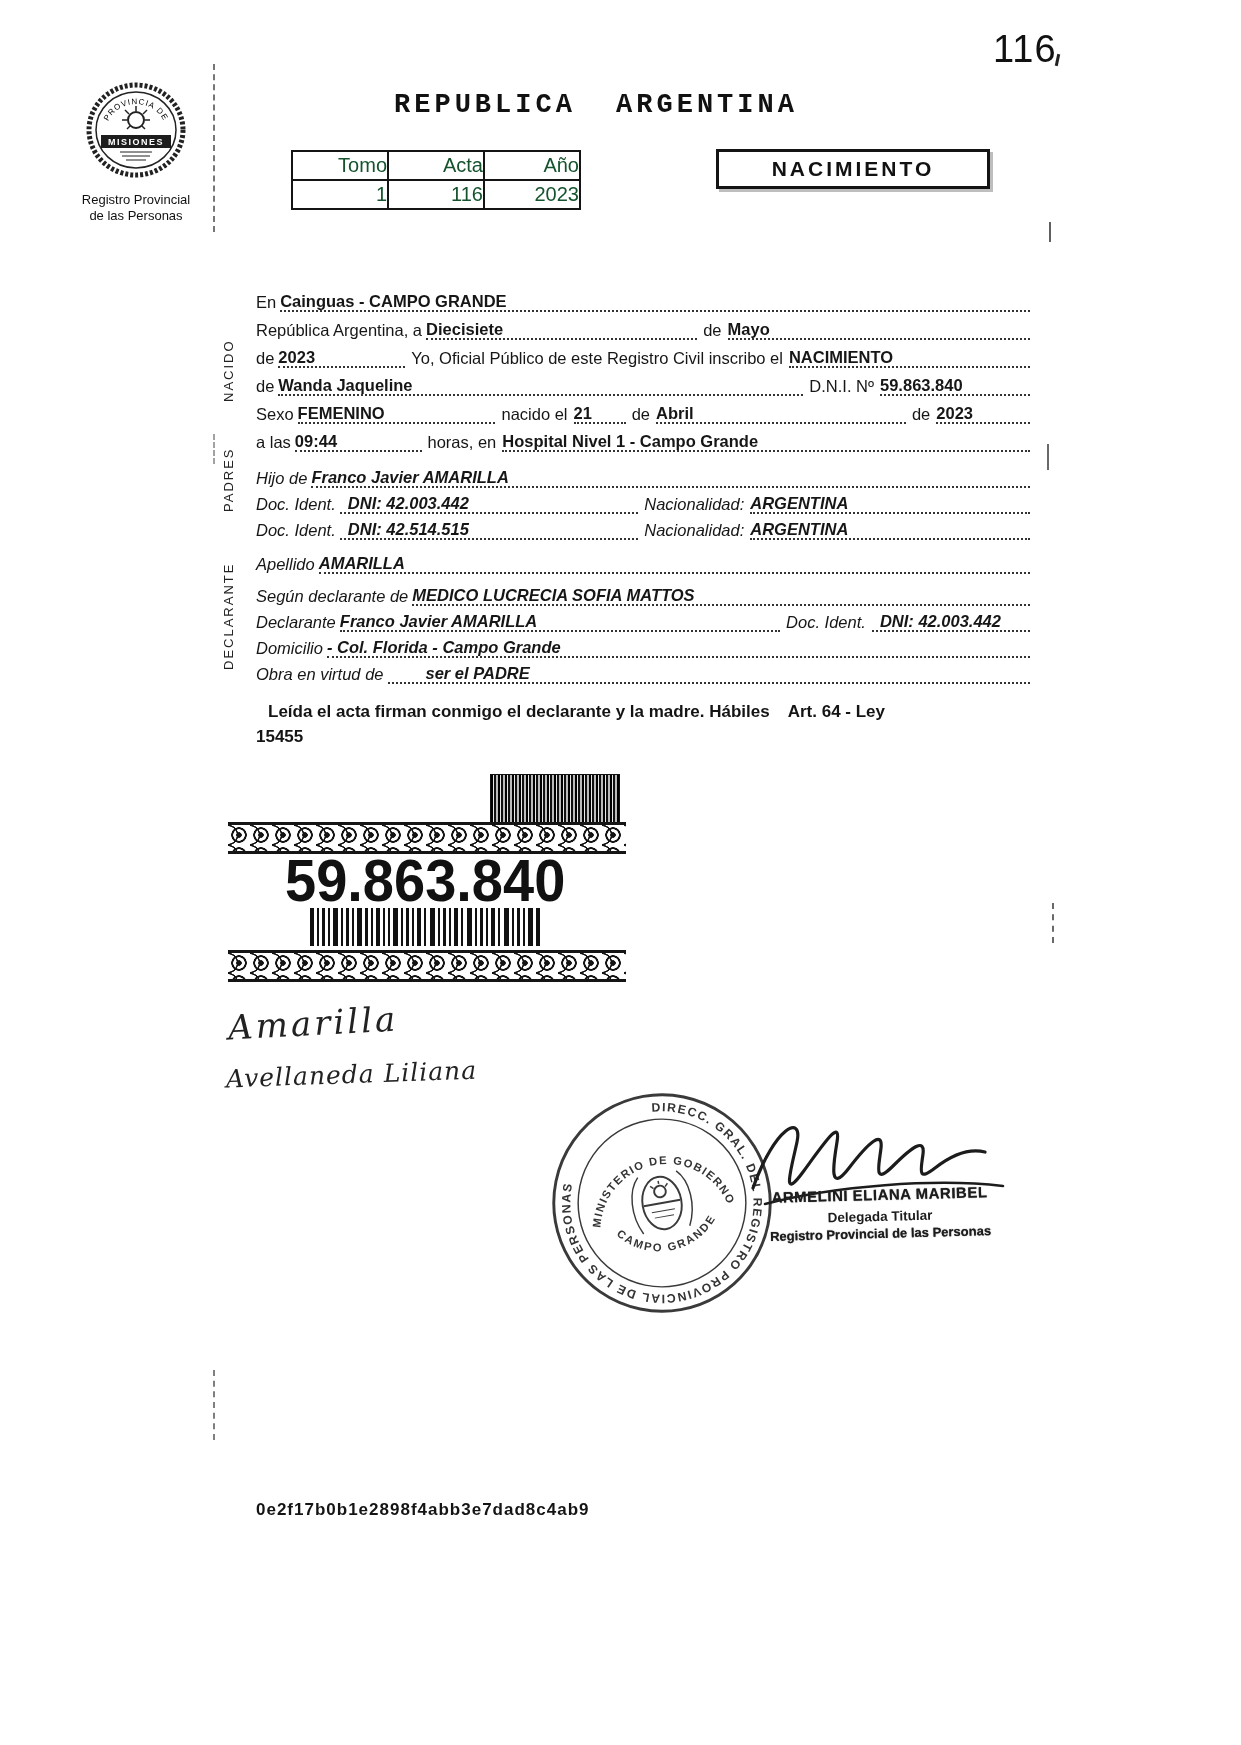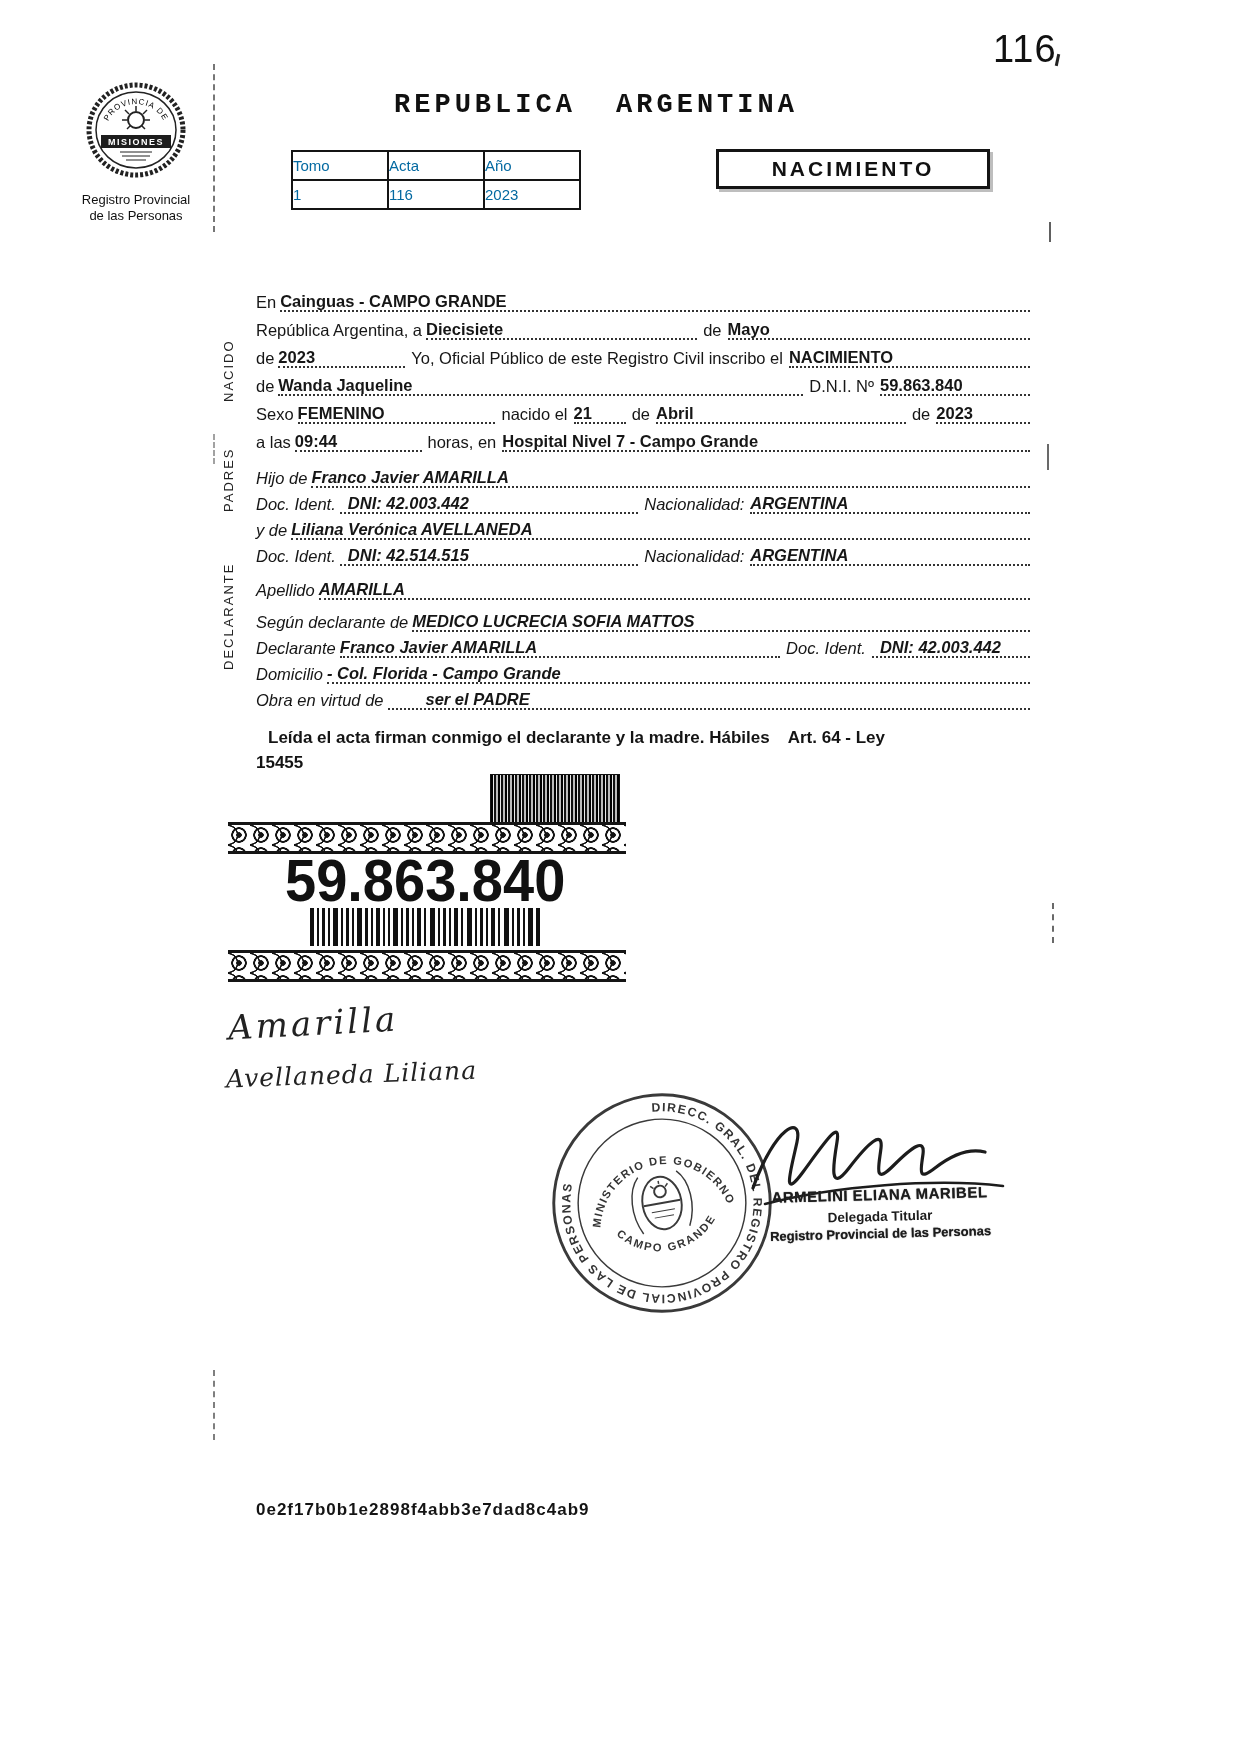--- a/index.html
+++ b/index.html
@@ -18,8 +18,8 @@
 
   
   .rec-table{position:absolute;left:291px;top:150px;border-collapse:collapse;}
-  .rec-table td{border:2px solid #141414;width:94px;height:27px;text-align:left;
-                font-size:15px;padding:0;color:#0369a1;}
+  .rec-table td{border:2px solid #141414;width:94px;height:27px;text-align:right;
+                font-size:20px;padding:0;color:#14532d;}
 
   
   .act-box{position:absolute;left:716px;top:149px;width:268px;height:34px;

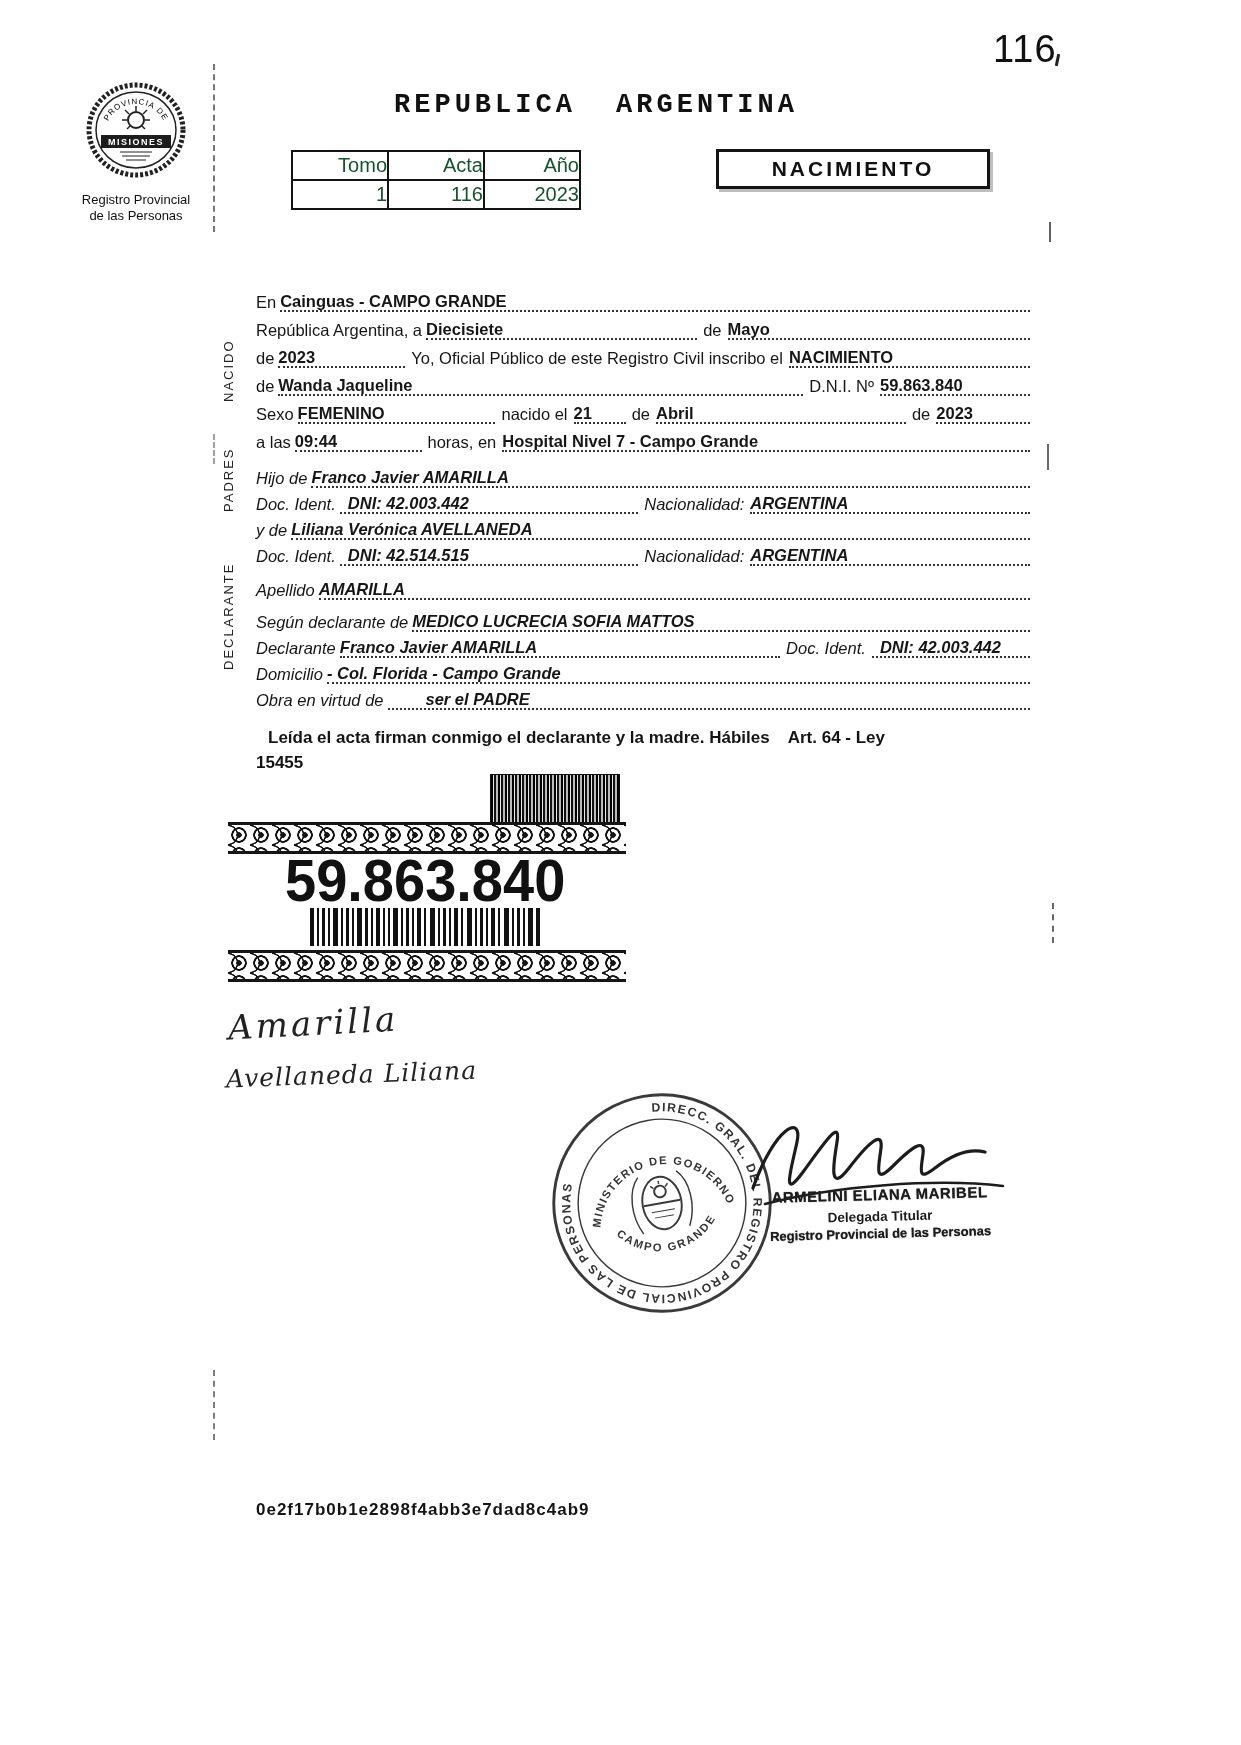--- a/index.html
+++ b/index.html
@@ -202,7 +202,7 @@
       <span class="lbl">a las</span>
       <span class="fill" style="flex:12 1 0%">09:44</span>
       <span class="mid">horas, en</span>
-      <span class="fill" style="flex:50 1 0%">Hospital Nivel 7 - Campo Grande</span>
+      <span class="fill" style="flex:50 1 0%">Hospital Nivel 1 - Campo Grande</span>
     </div>
 
     <div class="row h26 gap10">

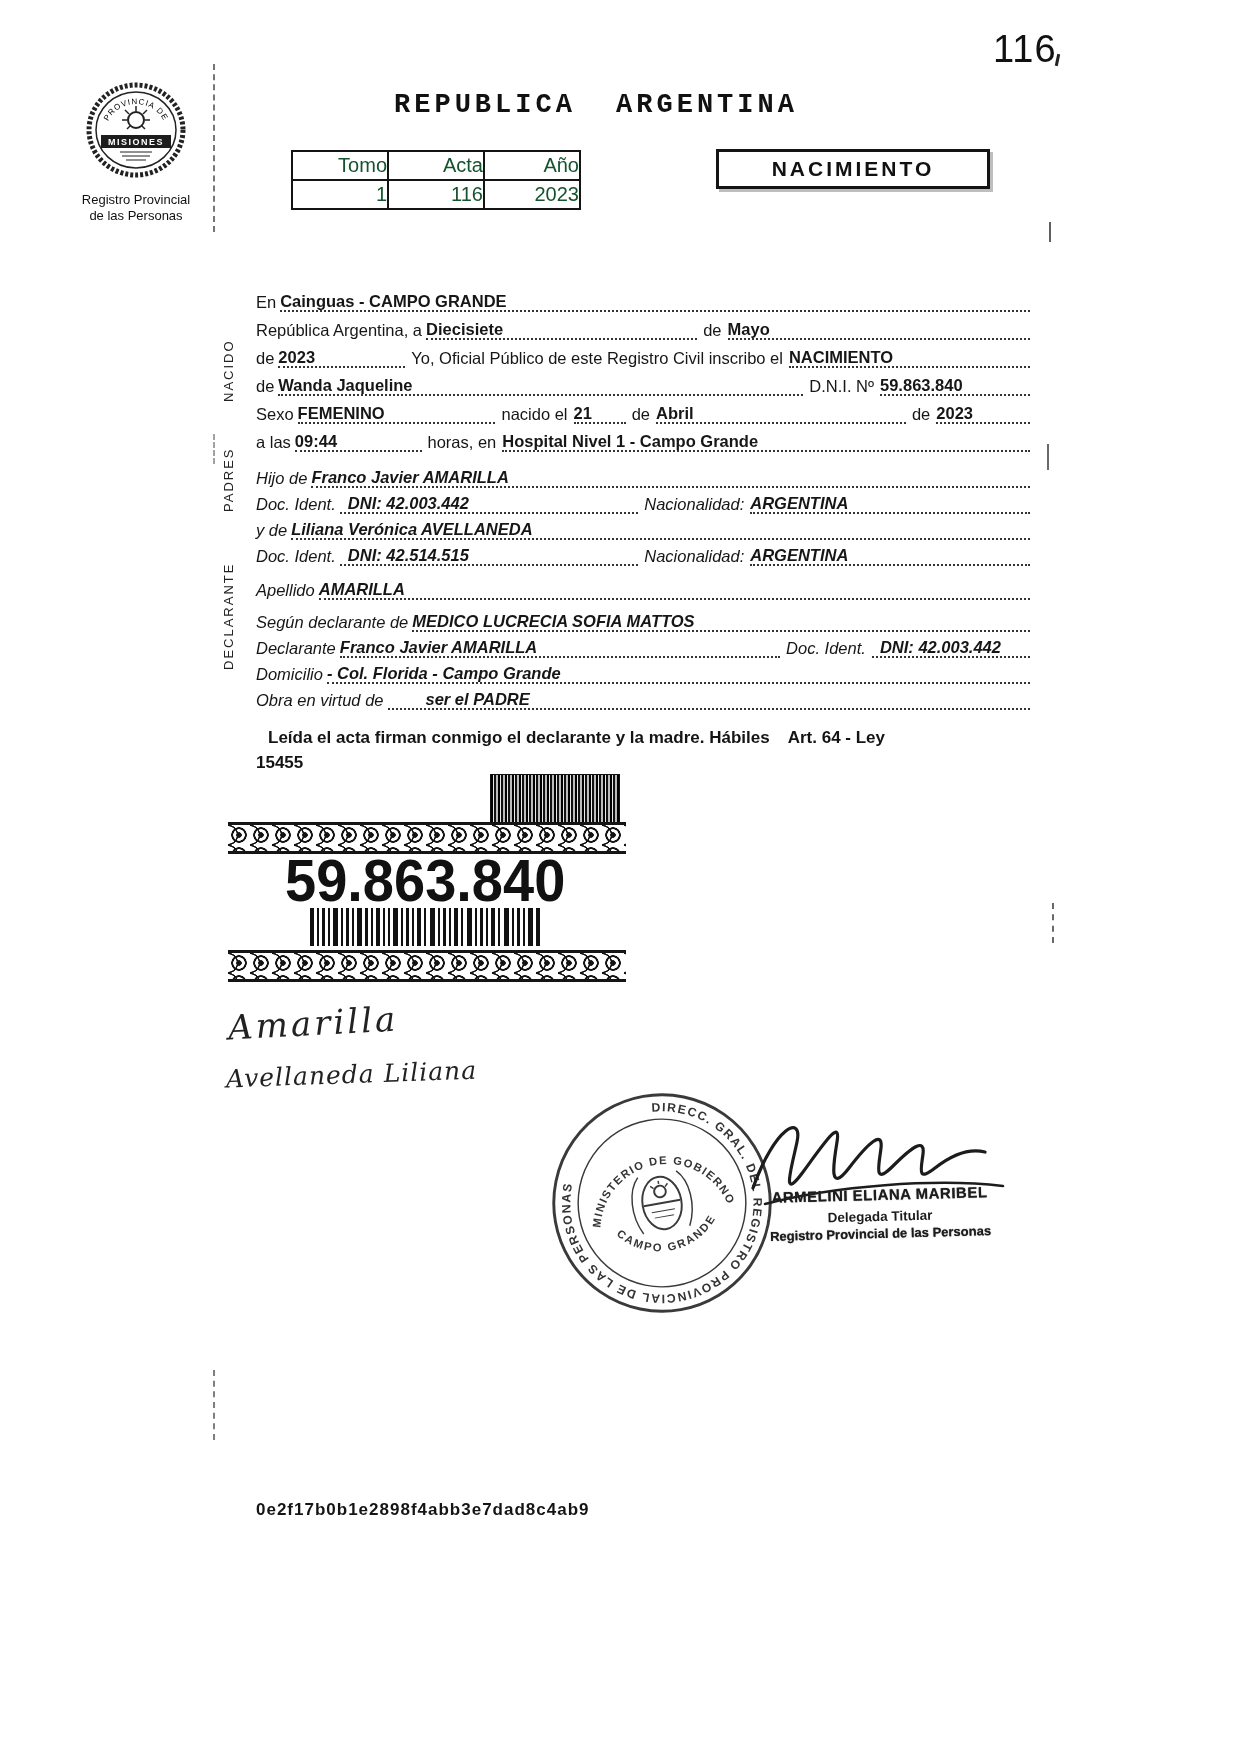--- a/index.html
+++ b/index.html
@@ -217,10 +217,6 @@
       <span class="fill" style="flex:26 1 0%">ARGENTINA</span>
     </div>
 
-    <div class="row h26">
-      <span class="lbl">y de</span>
-      <span class="fill">Liliana Verónica AVELLANEDA</span>
-    </div>
 
     <div class="row h26">
       <span class="lbl">Doc. Ident.</span>

